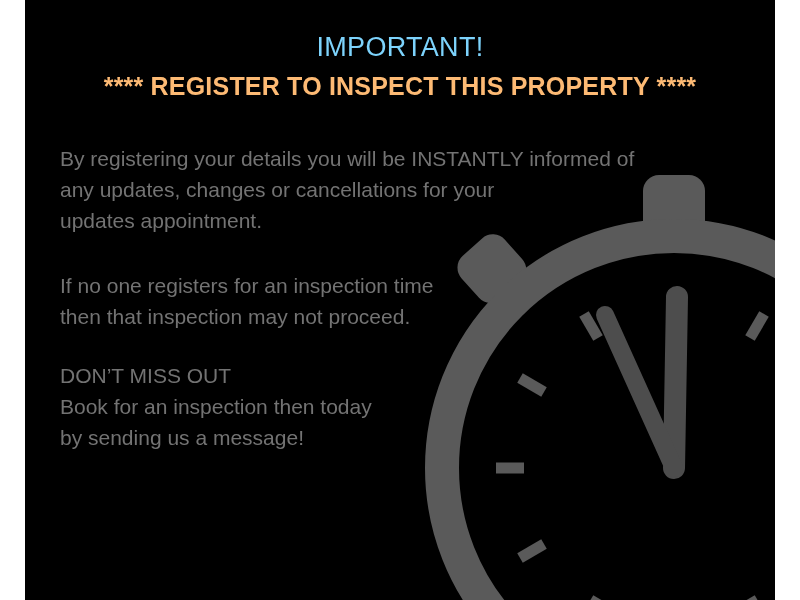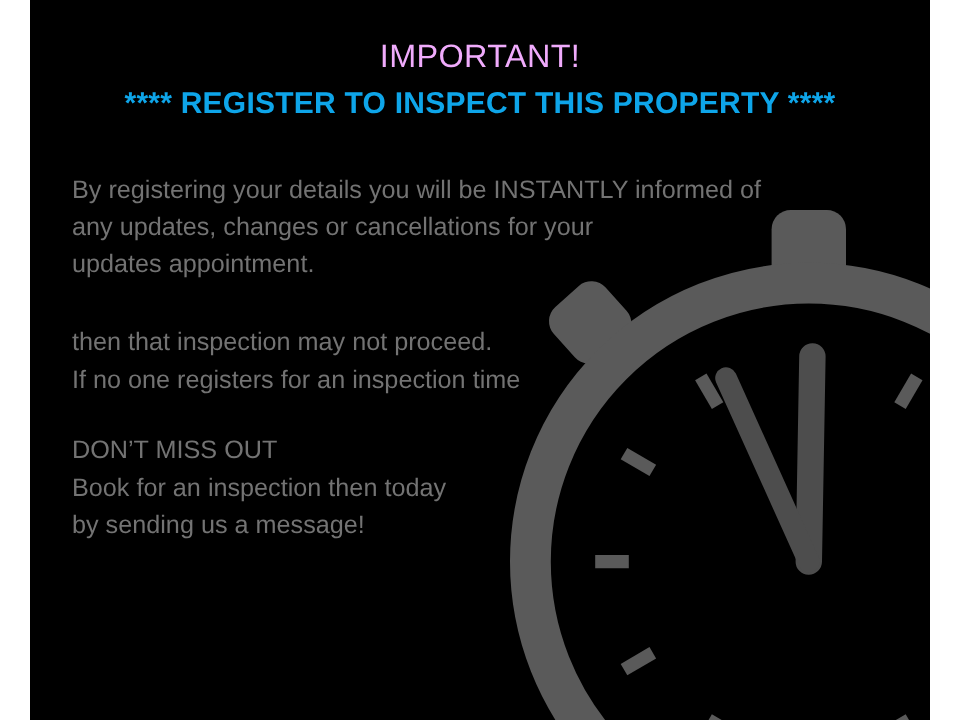--- a/index.html
+++ b/index.html
@@ -68,7 +68,7 @@
   .headline-1 {
     font-size: 27px;
     line-height: 38px;
-    color: #f0abfc;
+    color: #7dd3fc;
     letter-spacing: 0.3px;
     white-space: nowrap;
   }

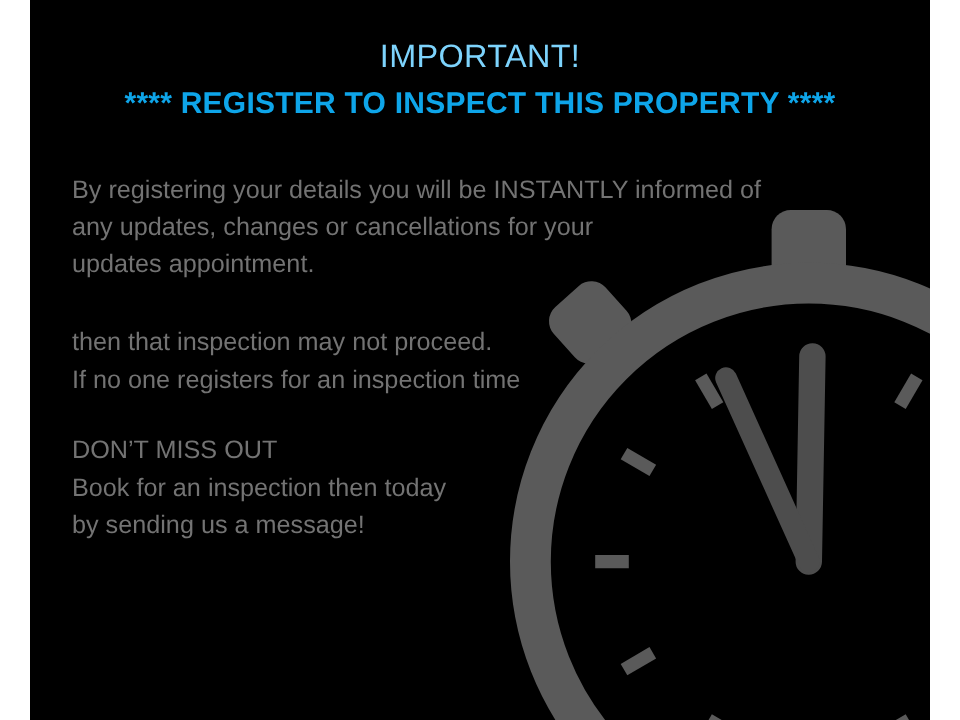--- a/index.html
+++ b/index.html
@@ -76,7 +76,7 @@
     font-size: 25px;
     line-height: 40px;
     font-weight: bold;
-    color: #0ea5e9;
+    color: #fdba74;
     letter-spacing: 0.2px;
     white-space: nowrap;
   }

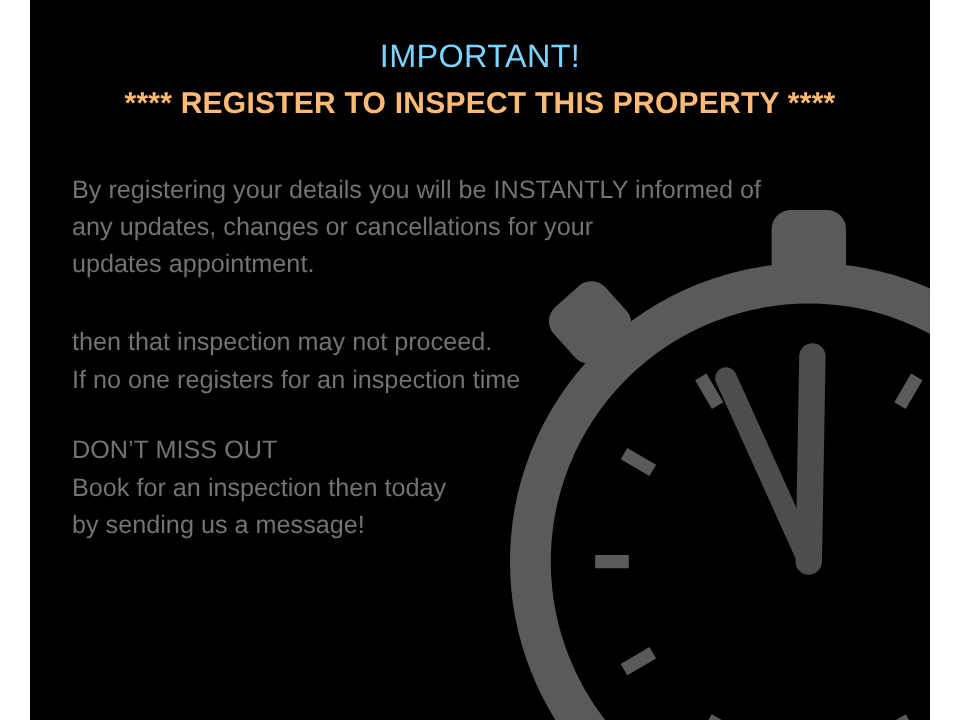--- a/index.html
+++ b/index.html
@@ -165,8 +165,8 @@
       </div>
 
       <div class="body-block" id="para-2">
+        <p class="line-white">If no one registers for an inspection time</p>
         <p class="line-white">then that inspection may not proceed.</p>
-        <p class="line-white">If no one registers for an inspection time</p>
       </div>
 
       <div class="body-block" id="para-3">

